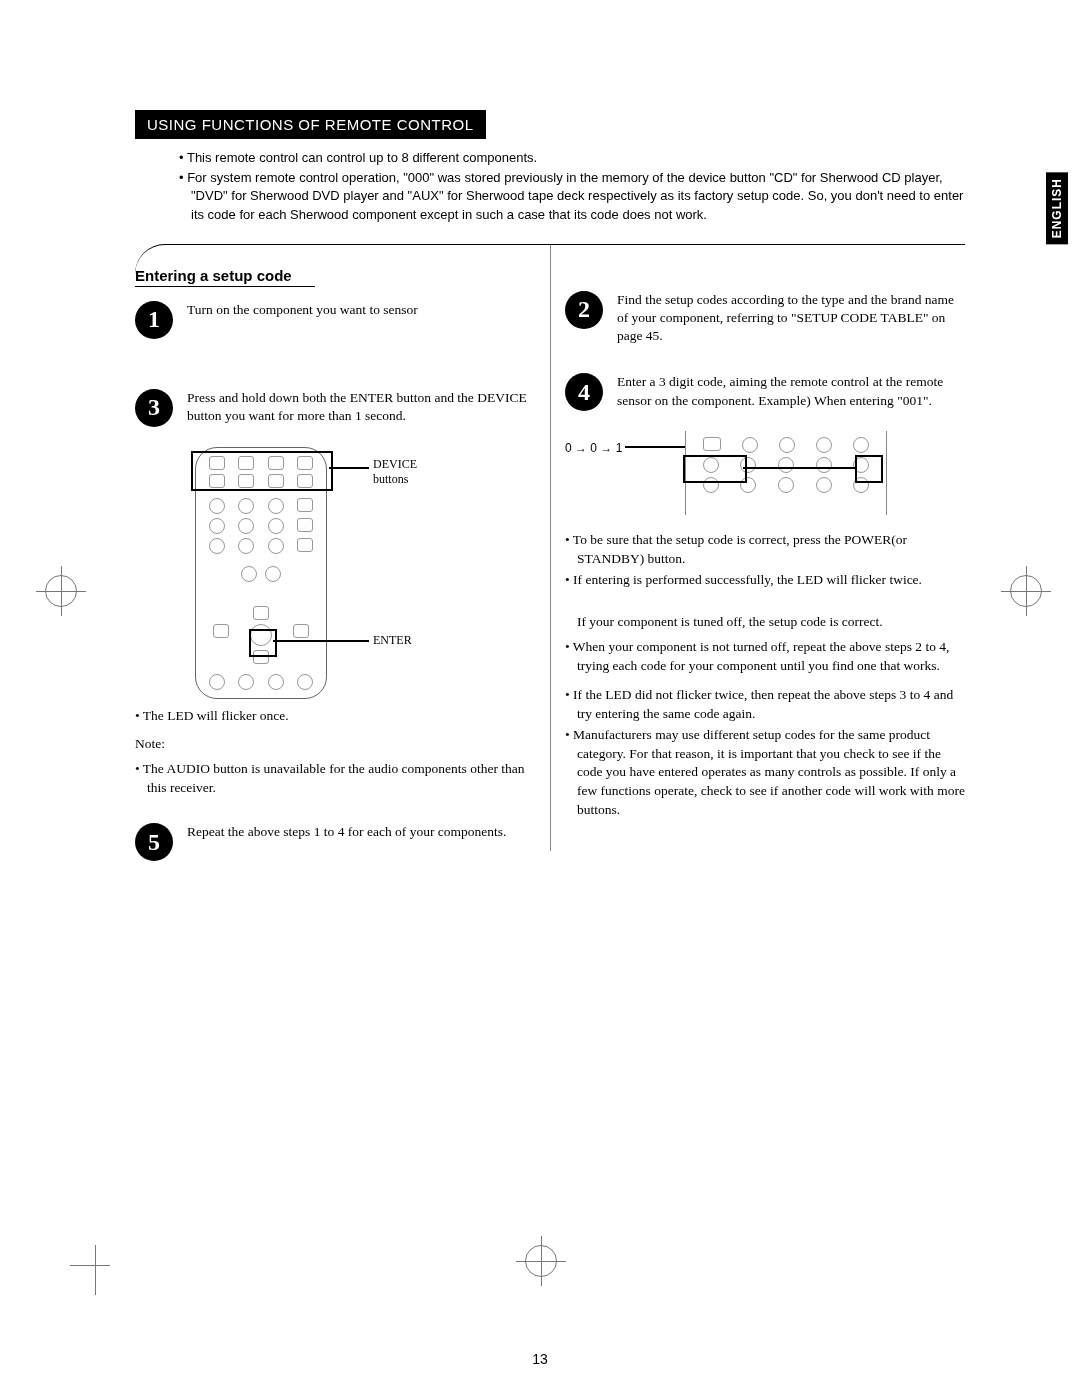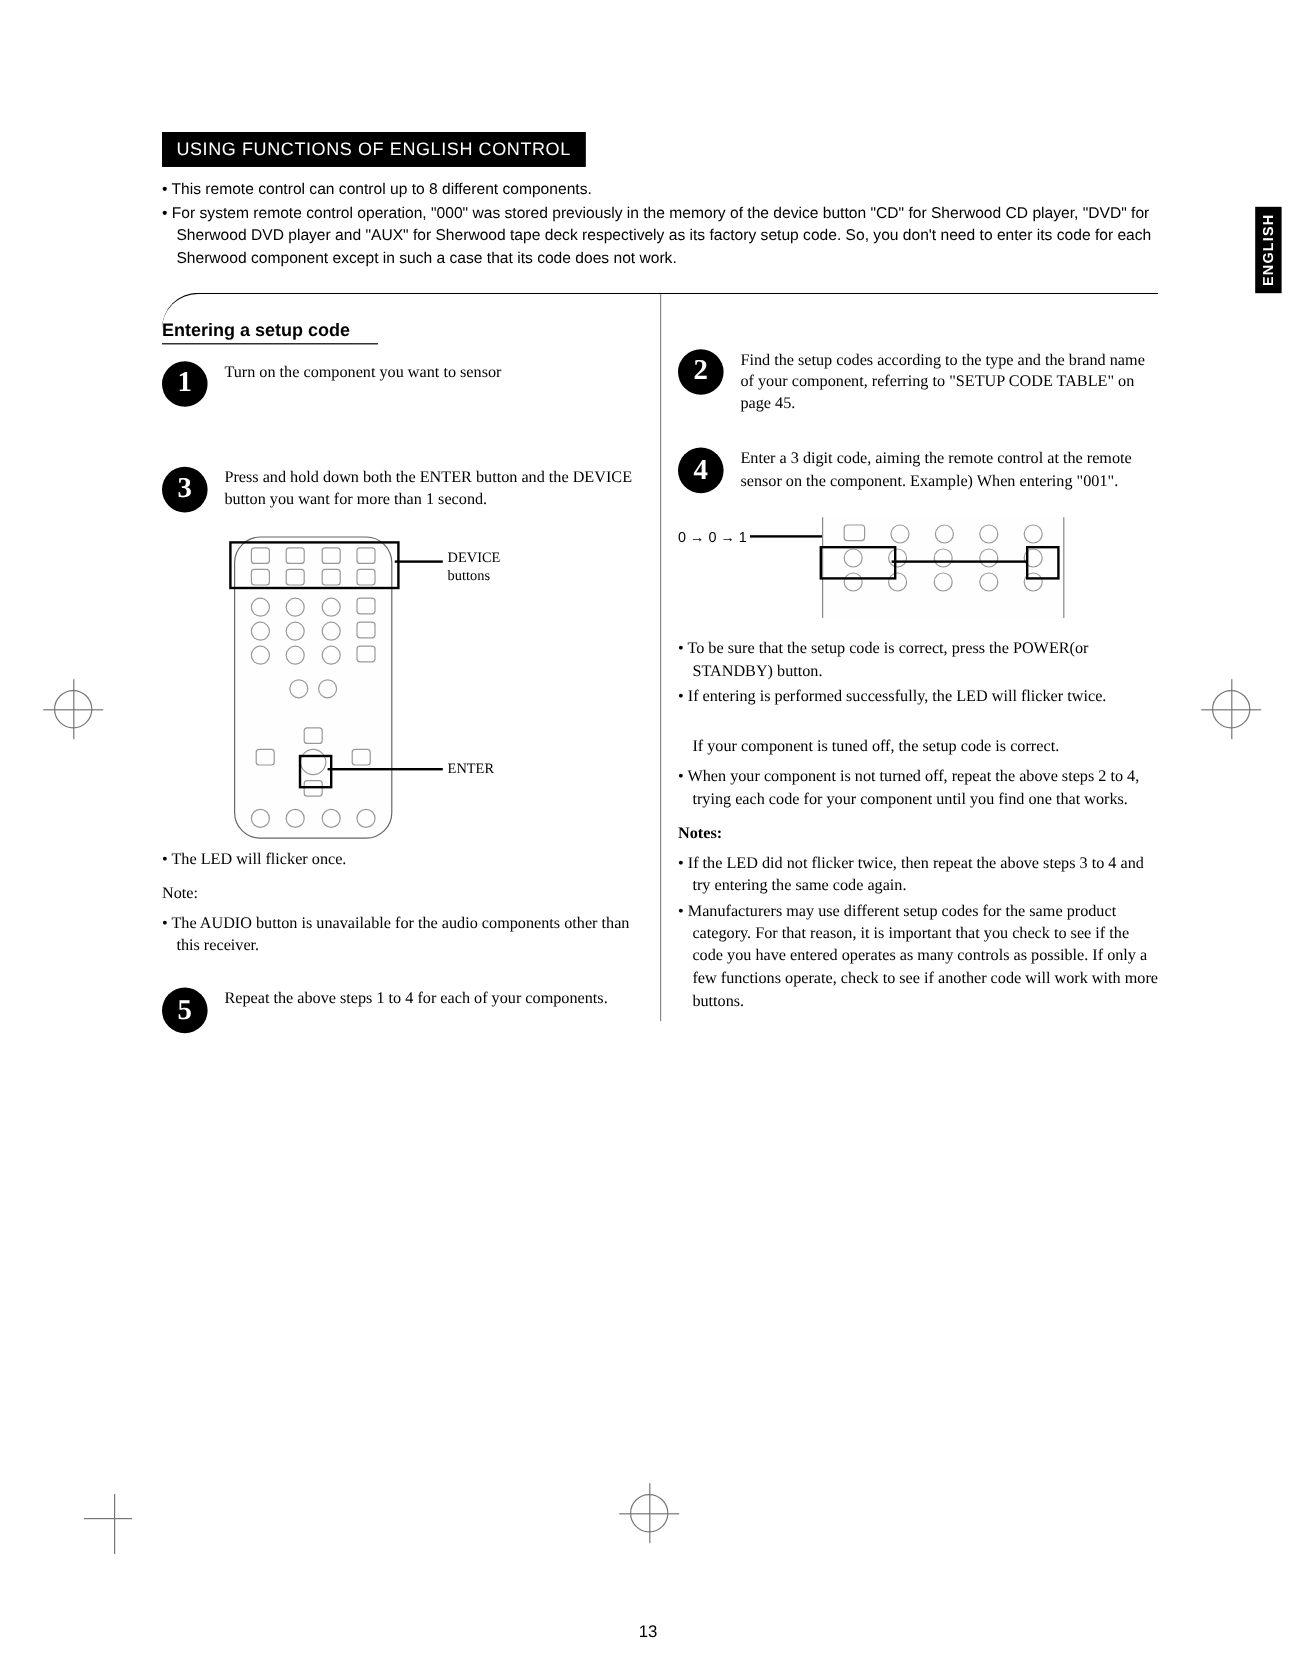--- a/index.html
+++ b/index.html
@@ -251,7 +251,7 @@
 
 <div class="page">
 
-  <div class="section-header">USING FUNCTIONS OF ENGLISH CONTROL</div>
+  <div class="section-header">USING FUNCTIONS OF REMOTE CONTROL</div>
 
   <ul class="intro-list">
     <li>This remote control can control up to 8 different components.</li>

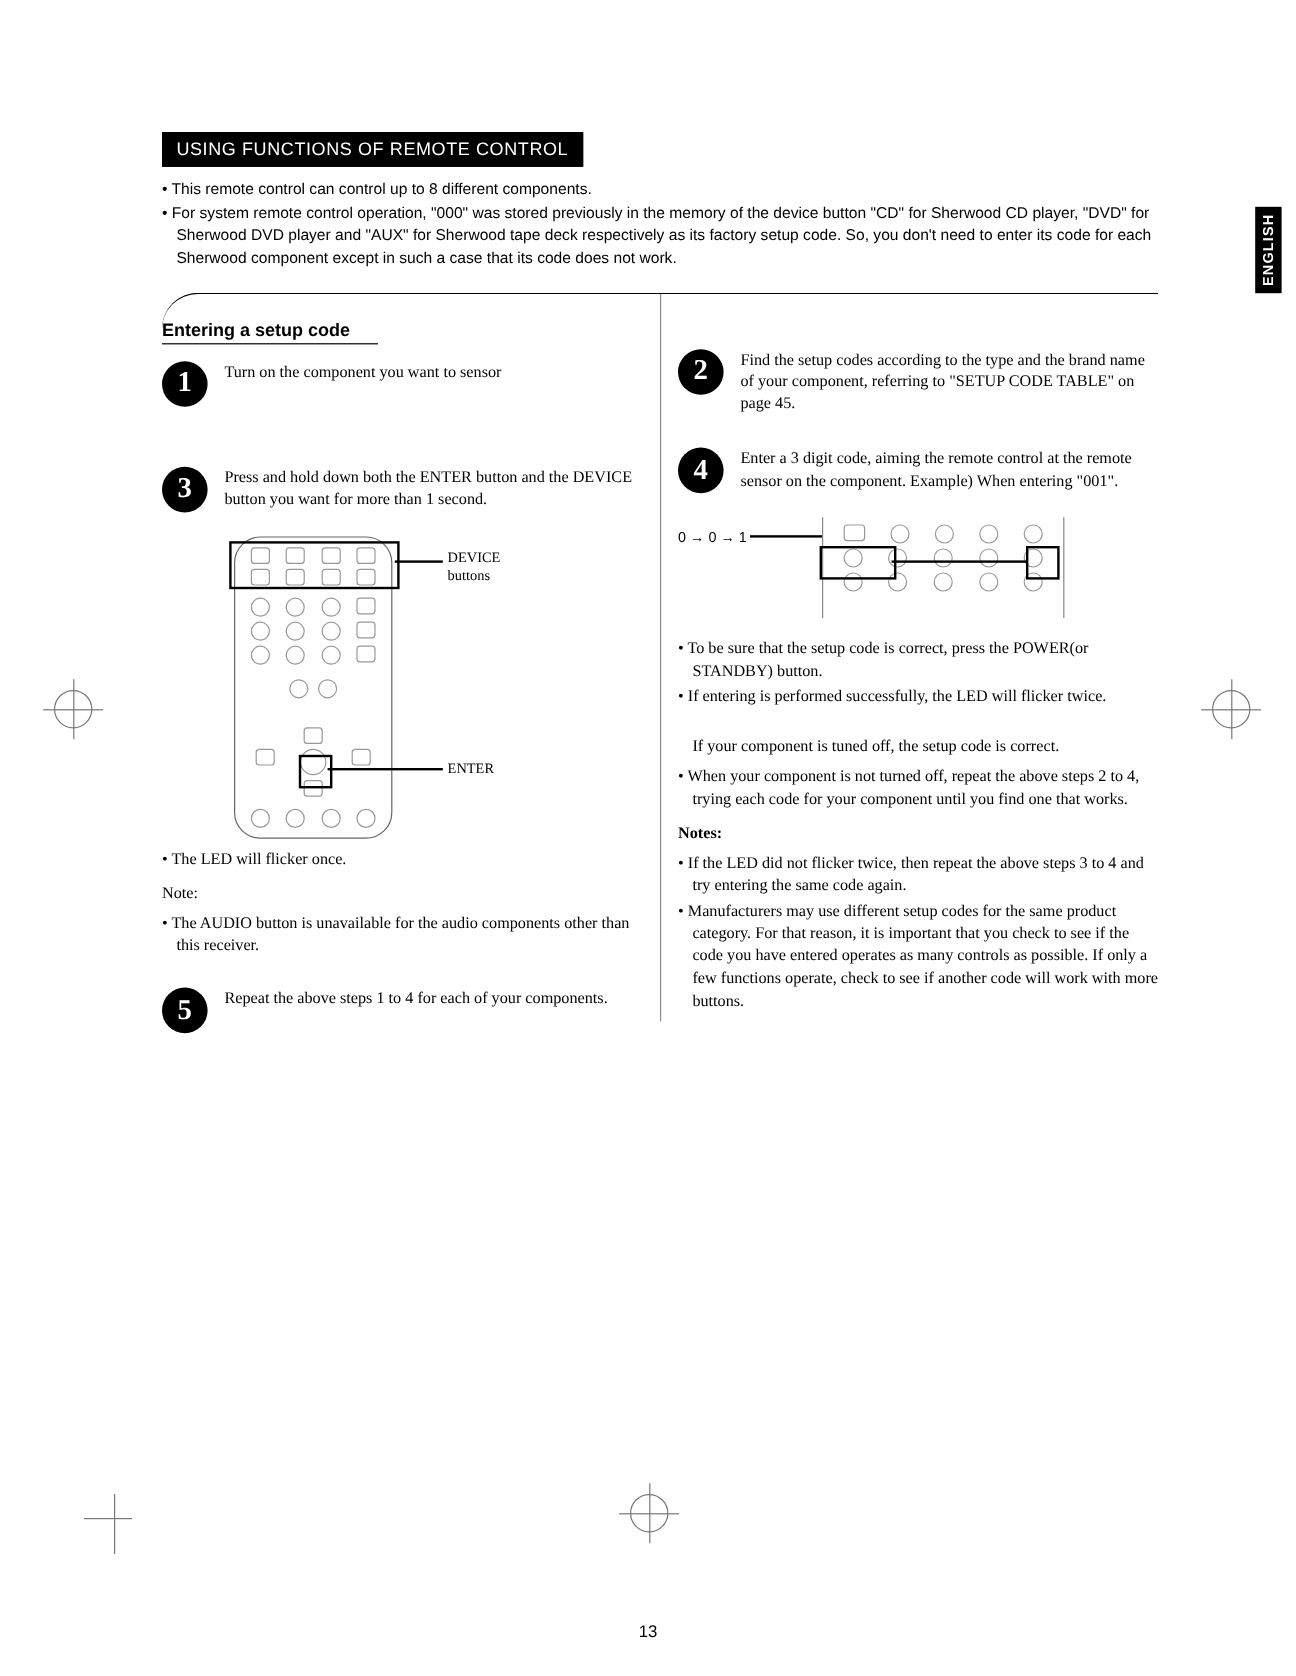--- a/index.html
+++ b/index.html
@@ -38,6 +38,7 @@
     padding-left: 12px;
     text-indent: -12px;
     margin-bottom: 2px;
+    margin-left: 44px;
   }
   .intro-list li::before {
     content: "• ";

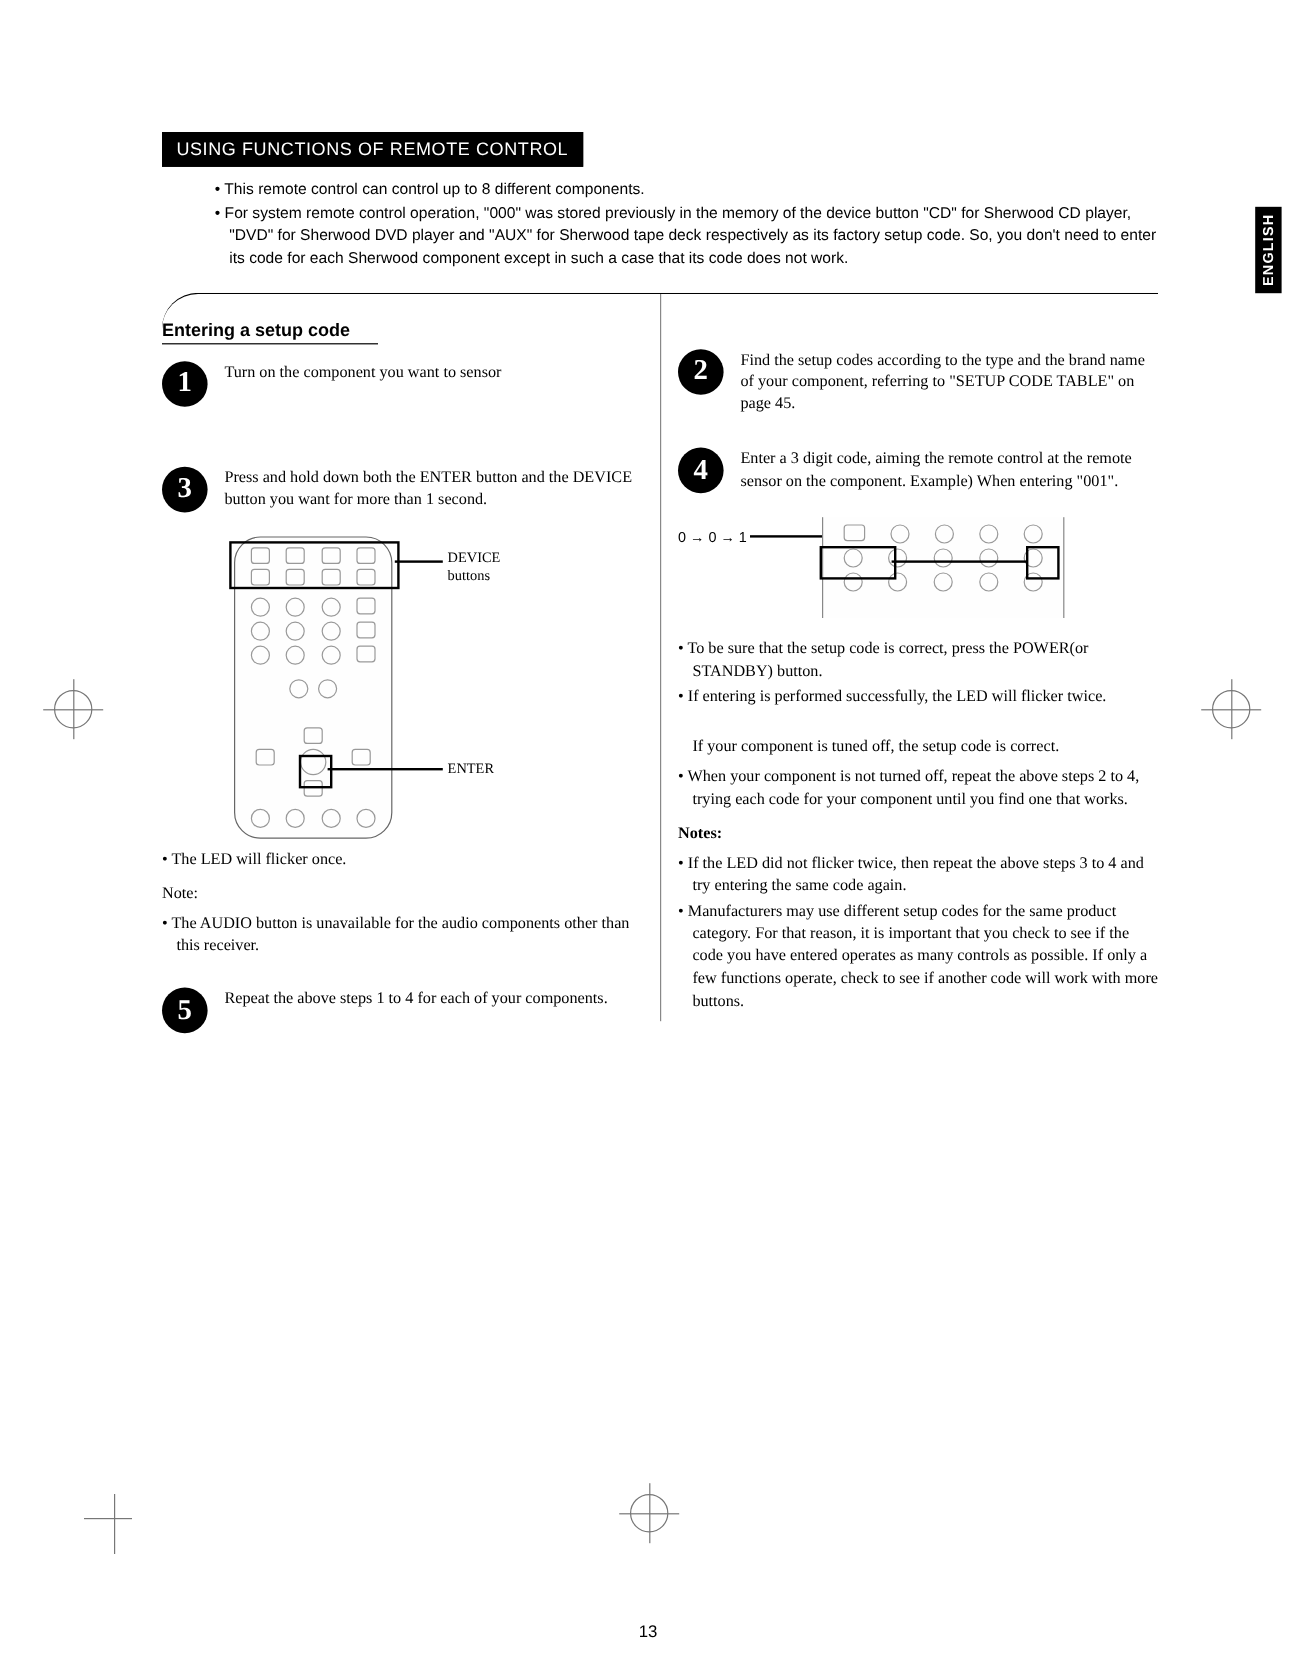--- a/index.html
+++ b/index.html
@@ -411,7 +411,6 @@
         <li>When your component is not turned off, repeat the above steps 2 to 4, trying each code for your component until you find one that works.</li>
       </ul>
 
-      <div class="notes-title">Notes:</div>
       <ul class="body-list">
         <li>If the LED did not flicker twice, then repeat the above steps 3 to 4 and try entering the same code again.</li>
         <li>Manufacturers may use different setup codes for the same product category. For that reason, it is important that you check to see if the code you have entered operates as many controls as possible. If only a few functions operate, check to see if another code will work with more buttons.</li>

